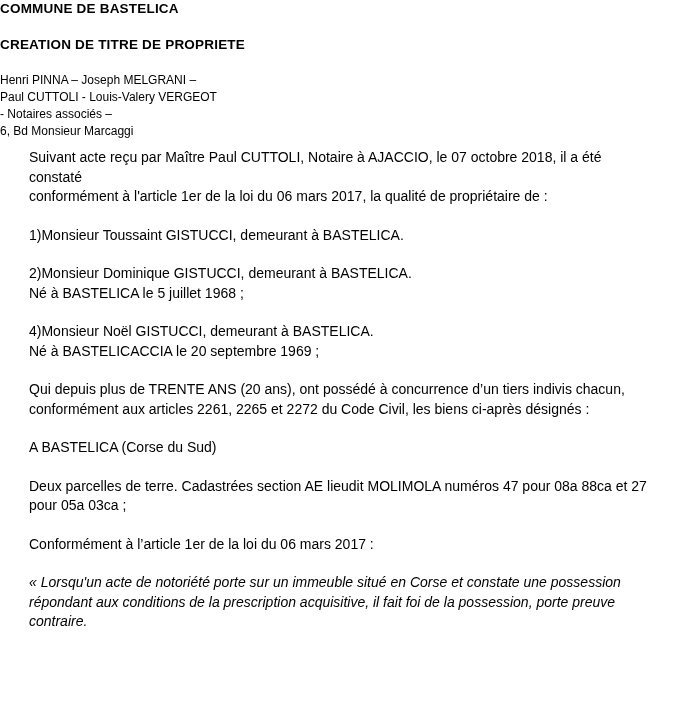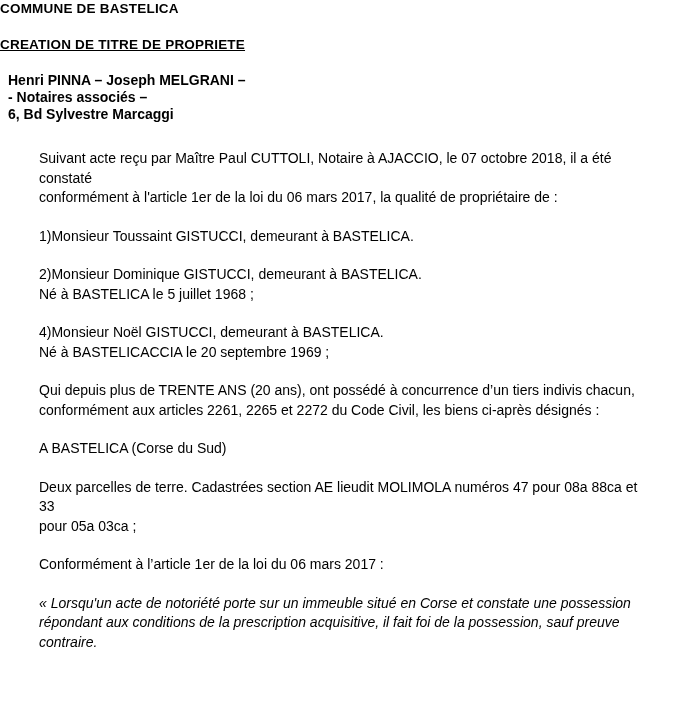--- a/index.html
+++ b/index.html
@@ -39,7 +39,6 @@
     letter-spacing: 0.2px;
     line-height: 18px;
     margin: 18px 0 4px 0;
-    text-decoration: underline;
   }
   .notary-block {
     margin-top: 18px;

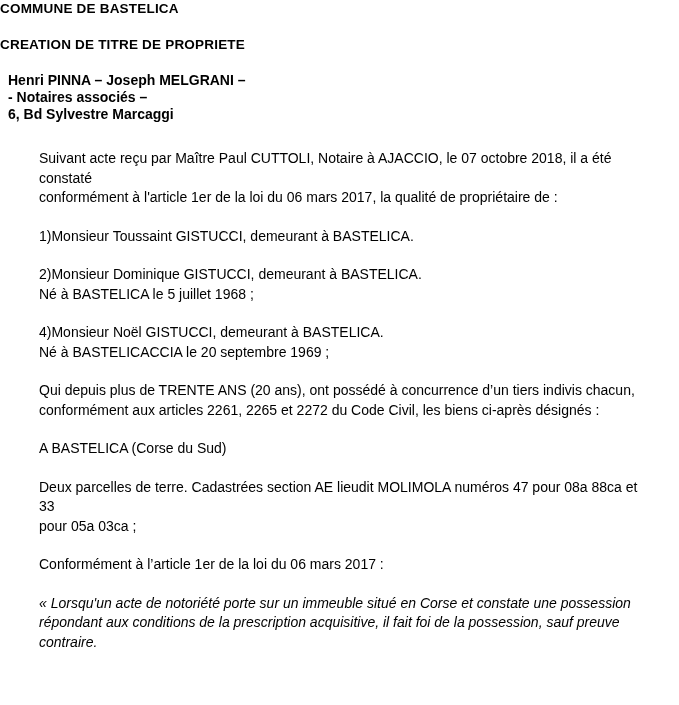--- a/index.html
+++ b/index.html
@@ -42,10 +42,9 @@
   }
   .notary-block {
     margin-top: 18px;
-    font-size: 14px;
-    font-weight: bold;
+    font-size: 12px;
+    font-weight: normal;
     line-height: 17px;
-    margin-left: 8px;
   }
   .notary-line {
     margin: 0;

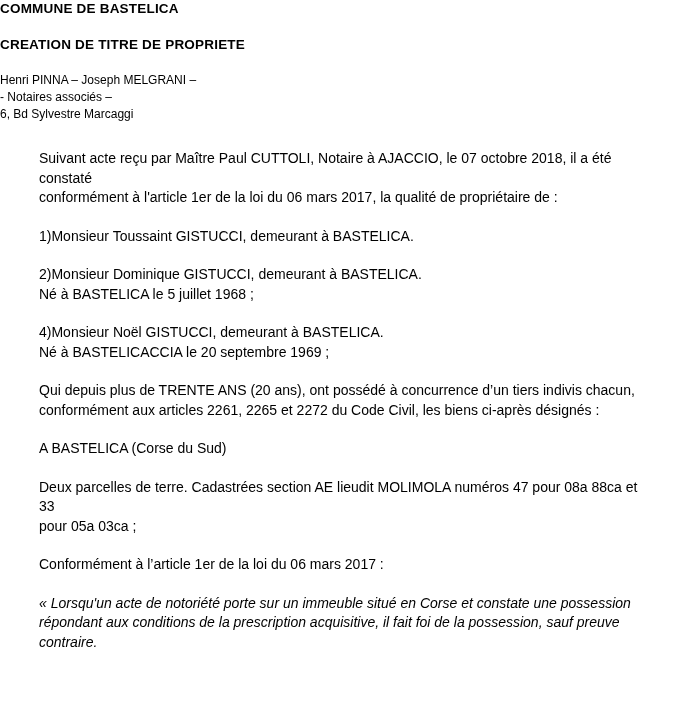--- a/index.html
+++ b/index.html
@@ -80,6 +80,7 @@
     <p class="title-sub">CREATION DE TITRE DE PROPRIETE</p>
     <div class="notary-block">
       <p class="notary-line">Henri PINNA – Joseph MELGRANI –</p>
+      <p class="notary-line">Paul CUTTOLI - Louis-Valery VERGEOT</p>
       <p class="notary-line">- Notaires associés –</p>
       <p class="notary-line">6, Bd Sylvestre Marcaggi</p>
     </div>

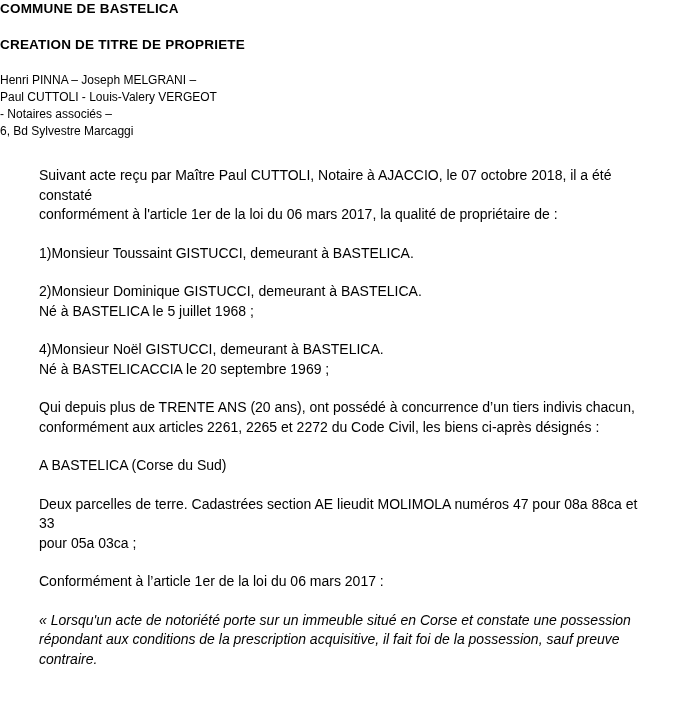--- a/index.html
+++ b/index.html
@@ -82,7 +82,7 @@
       <p class="notary-line">Henri PINNA – Joseph MELGRANI –</p>
       <p class="notary-line">Paul CUTTOLI - Louis-Valery VERGEOT</p>
       <p class="notary-line">- Notaires associés –</p>
-      <p class="notary-line">6, Bd Sylvestre Marcaggi</p>
+      <p class="notary-line">6, Bd Monsieur Marcaggi</p>
     </div>
   </div>
 

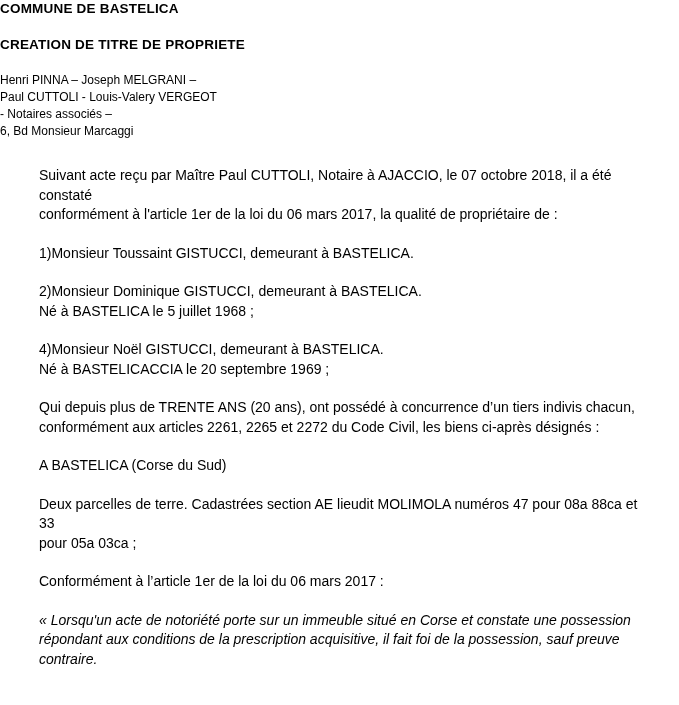--- a/index.html
+++ b/index.html
@@ -52,8 +52,8 @@
 
   
   .body {
-    margin-top: 26px;
-    padding-left: 39px;
+    margin-top: 8px;
+    padding-left: 29px;
     padding-right: 27px;
     font-size: 14px;
     line-height: 19.5px;

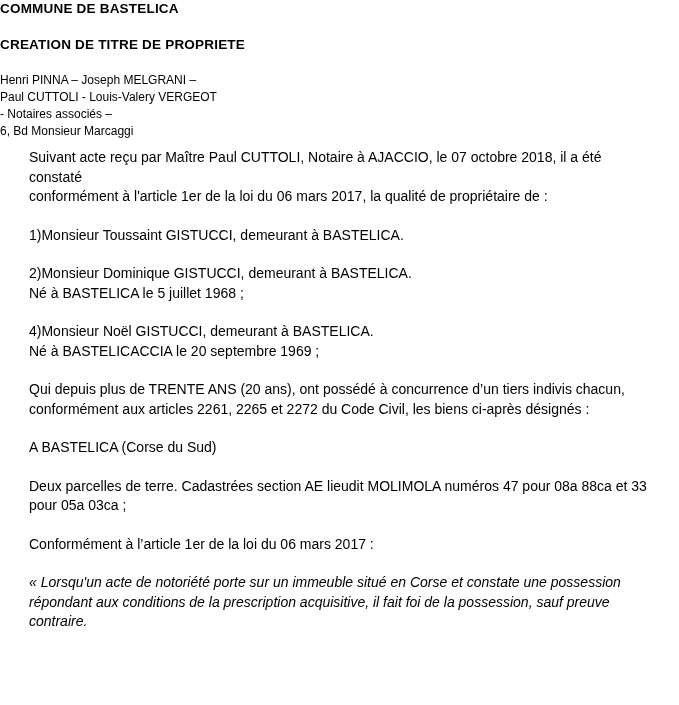--- a/index.html
+++ b/index.html
@@ -117,7 +117,7 @@
     </div>
 
     <div class="para">
-      <p class="line">Deux parcelles de terre. Cadastrées section AE lieudit MOLIMOLA numéros 47 pour 08a 88ca et 33</p>
+      <p class="line">Deux parcelles de terre. Cadastrées section AE lieudit MOLIMOLA numéros 47 pour 08a 88ca et 27</p>
       <p class="line">pour 05a 03ca ;</p>
     </div>
 

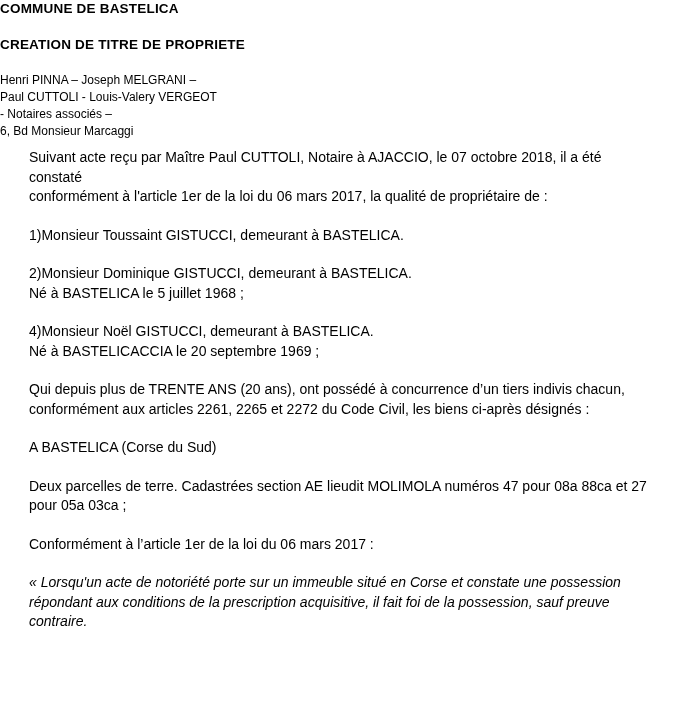--- a/index.html
+++ b/index.html
@@ -127,7 +127,7 @@
 
     <div class="para">
       <p class="line">« Lorsqu'un acte de notoriété porte sur un immeuble situé en Corse et constate une possession</p>
-      <p class="line">répondant aux conditions de la prescription acquisitive, il fait foi de la possession, sauf preuve</p>
+      <p class="line">répondant aux conditions de la prescription acquisitive, il fait foi de la possession, porte preuve</p>
       <p class="line">contraire.</p>
     </div>
 

